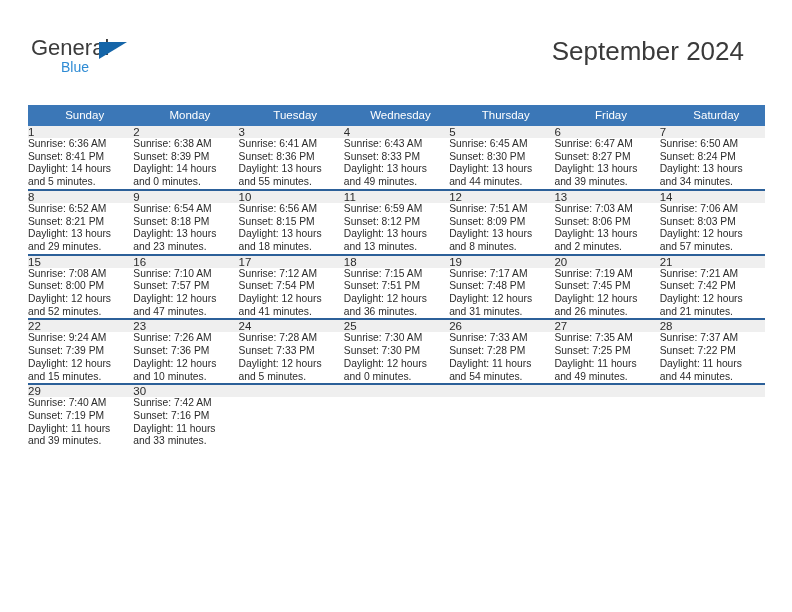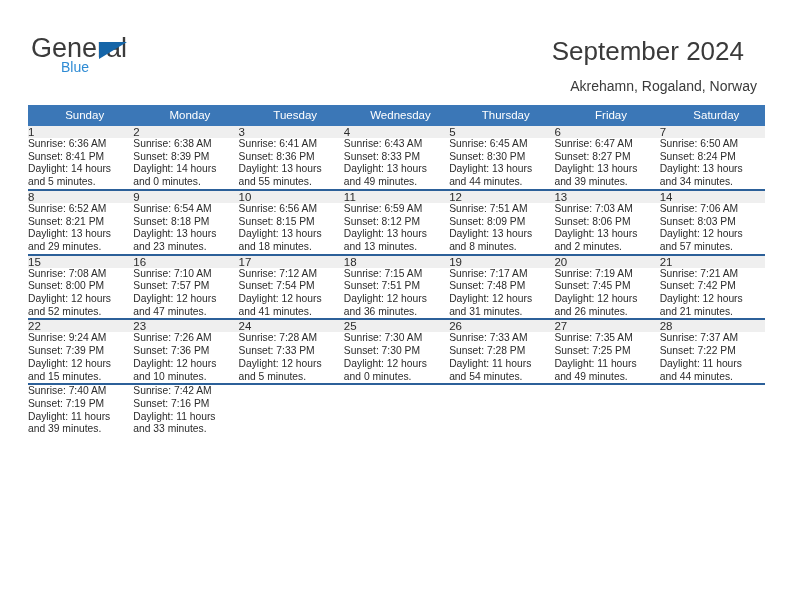--- a/index.html
+++ b/index.html
@@ -37,7 +37,7 @@
   .logo-general {
     position: absolute;
     left: 0; top: 0;
-    font-size: 27px;
+    font-size: 22px;
     letter-spacing: 0px;
     color: #3b3b3b;
     line-height: 22px;

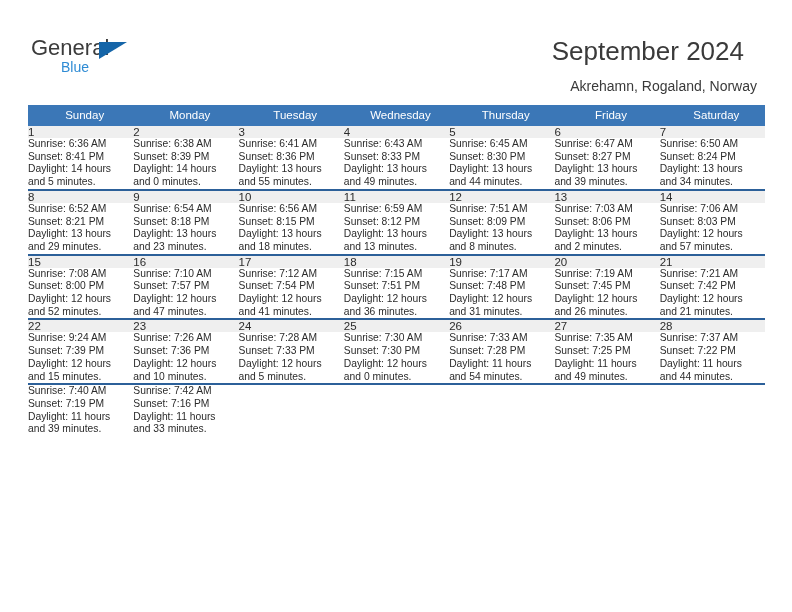--- a/index.html
+++ b/index.html
@@ -149,7 +149,6 @@
     </div>
 
     <div class="title">September 2024</div>
-    <div class="subtitle">Akrehamn, Rogaland, Norway</div>
 
   </div>
 

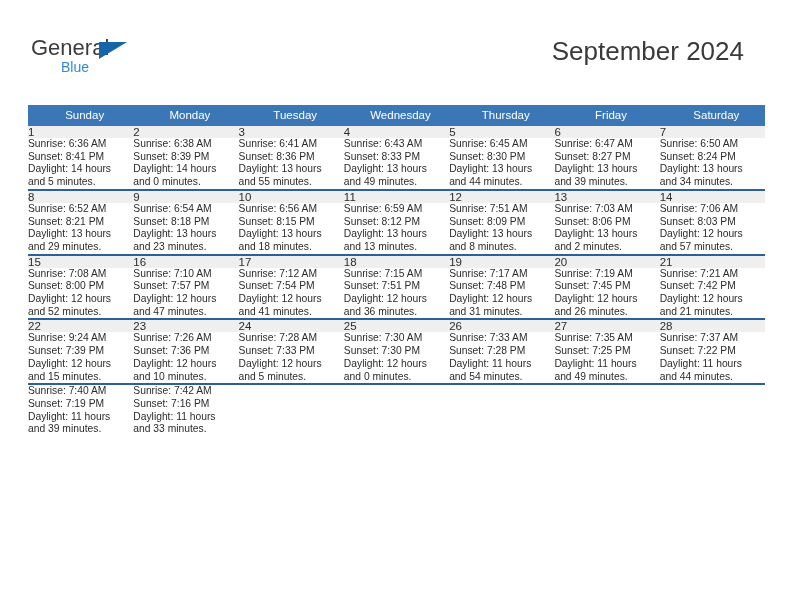--- a/index.html
+++ b/index.html
@@ -390,6 +390,15 @@
           <td colspan="7"></td>
         </tr>
         <tr>
+          <td class="daynum">29</td>
+          <td class="daynum">30</td>
+          <td class="daynum empty"></td>
+          <td class="daynum empty"></td>
+          <td class="daynum empty"></td>
+          <td class="daynum empty"></td>
+          <td class="daynum empty"></td>
+        </tr>
+        <tr>
           <td class="info">
             <div>Sunrise: 7:40 AM</div>
             <div>Sunset: 7:19 PM</div>

